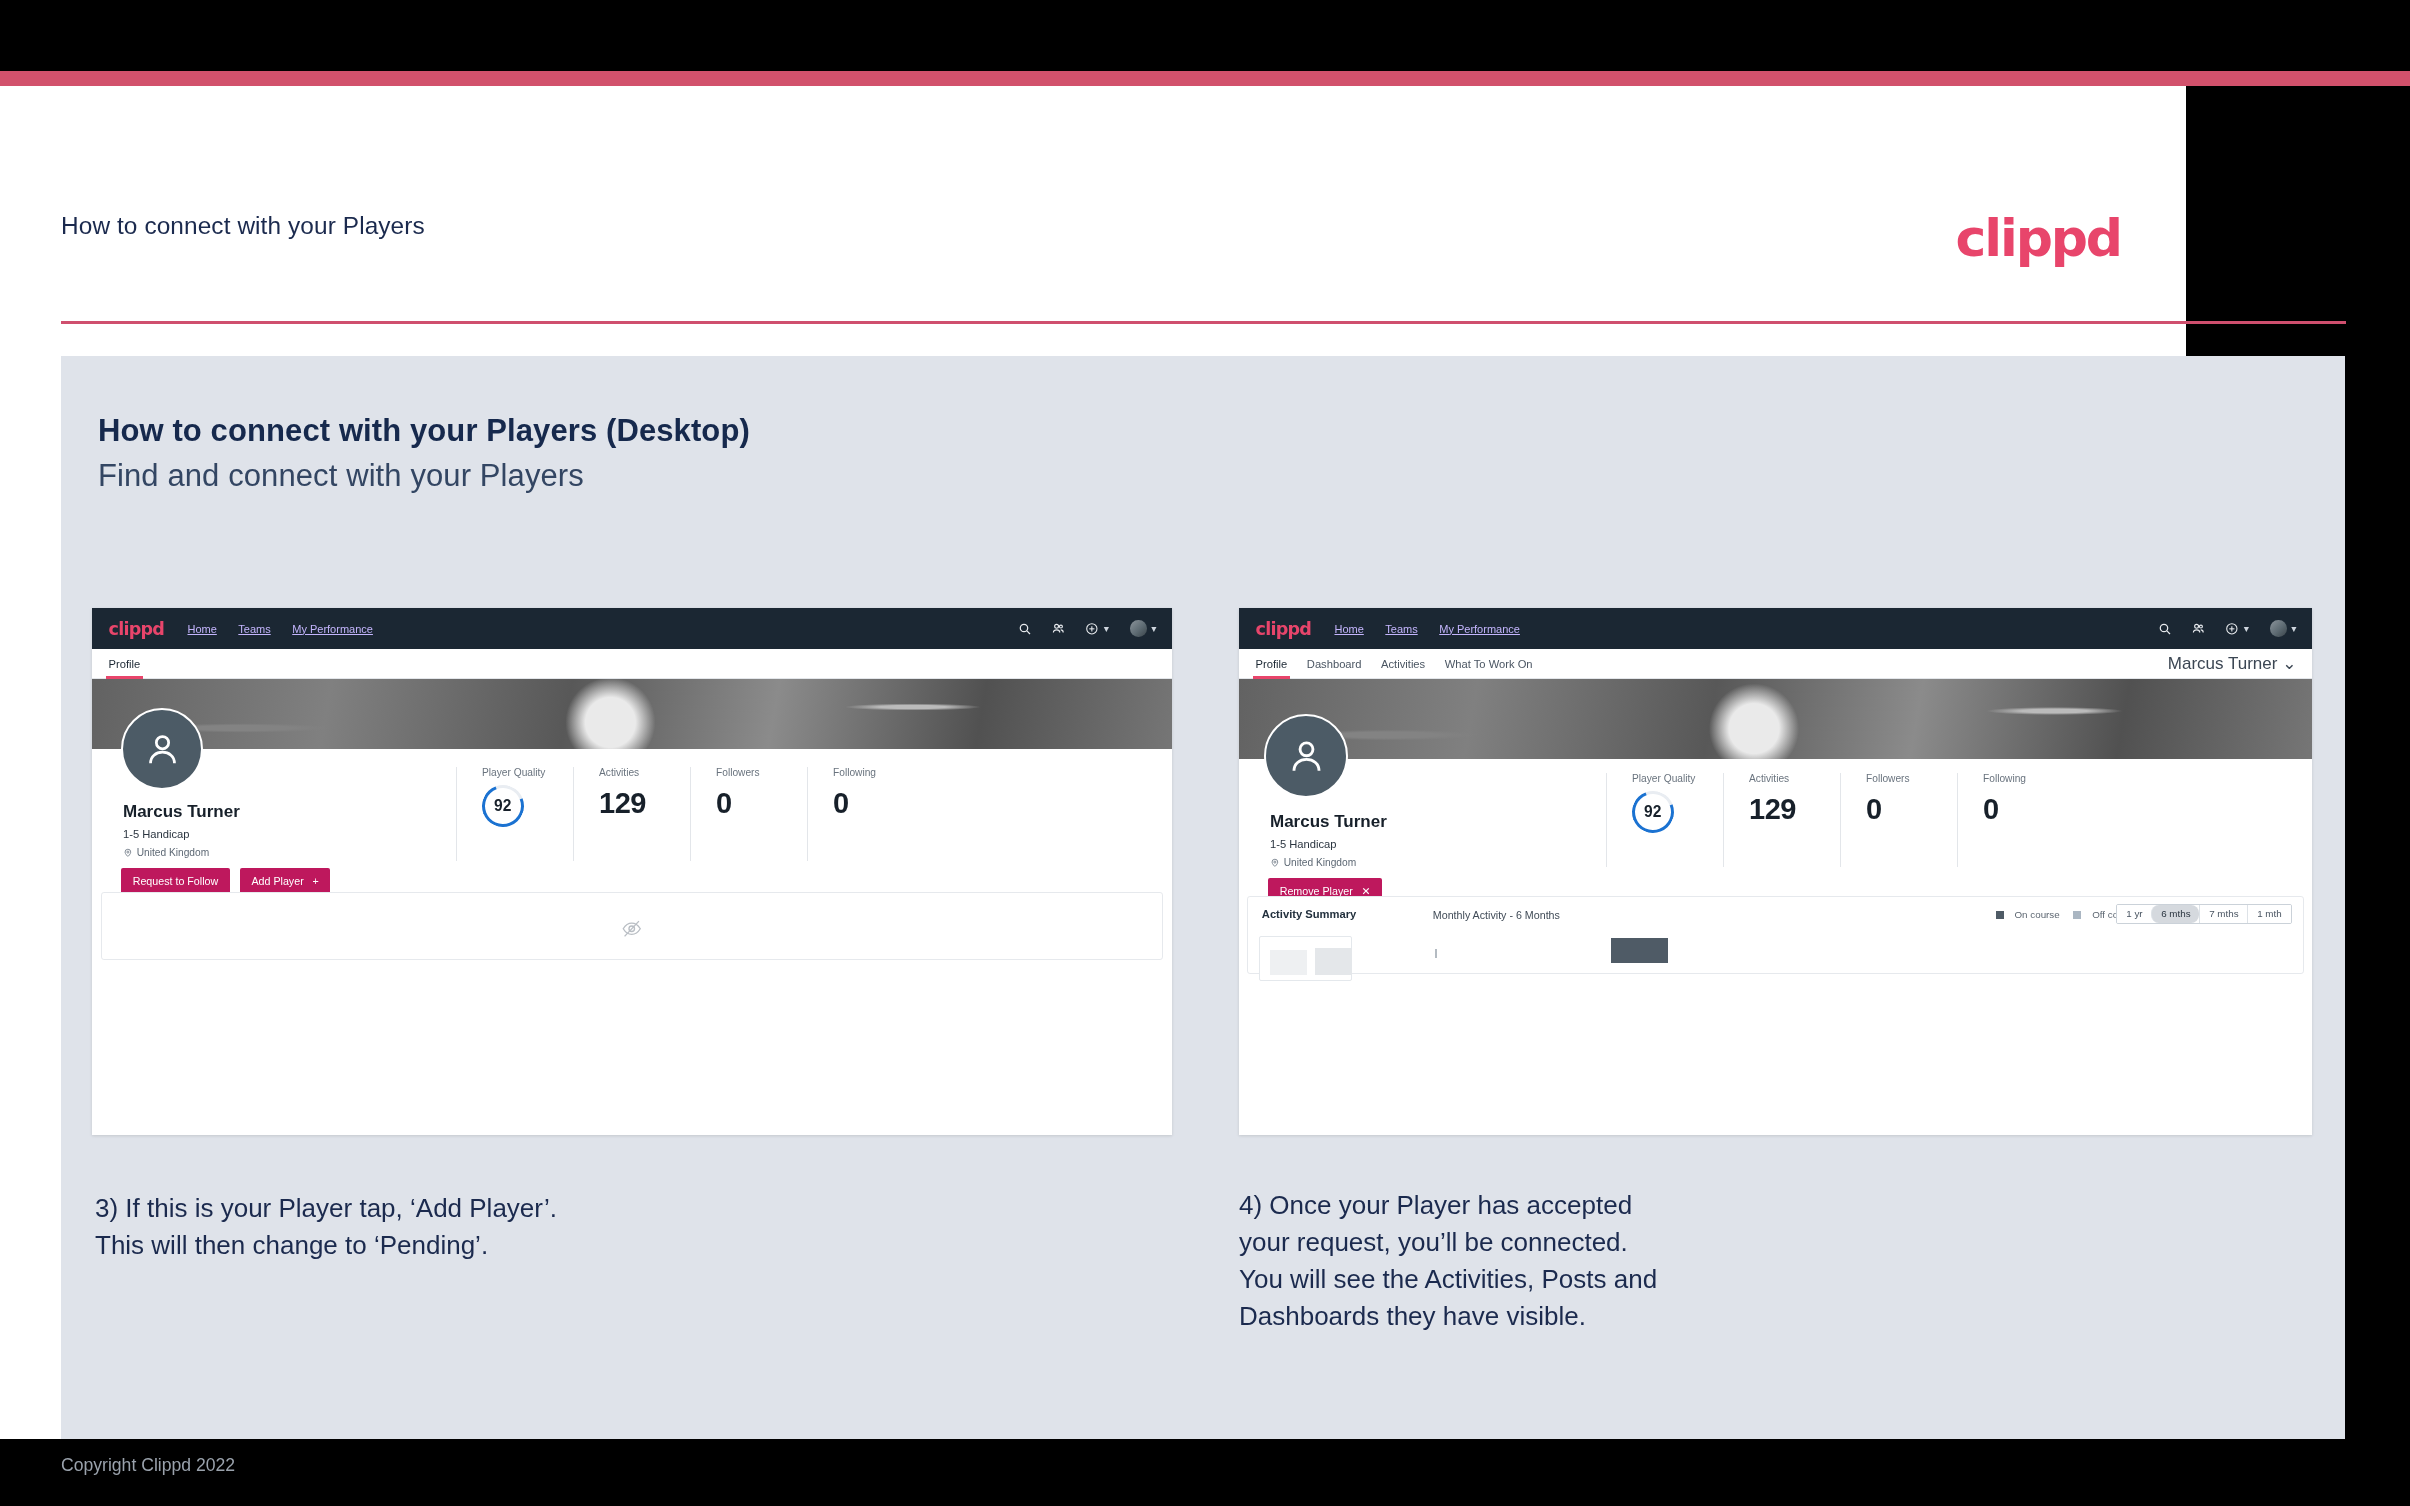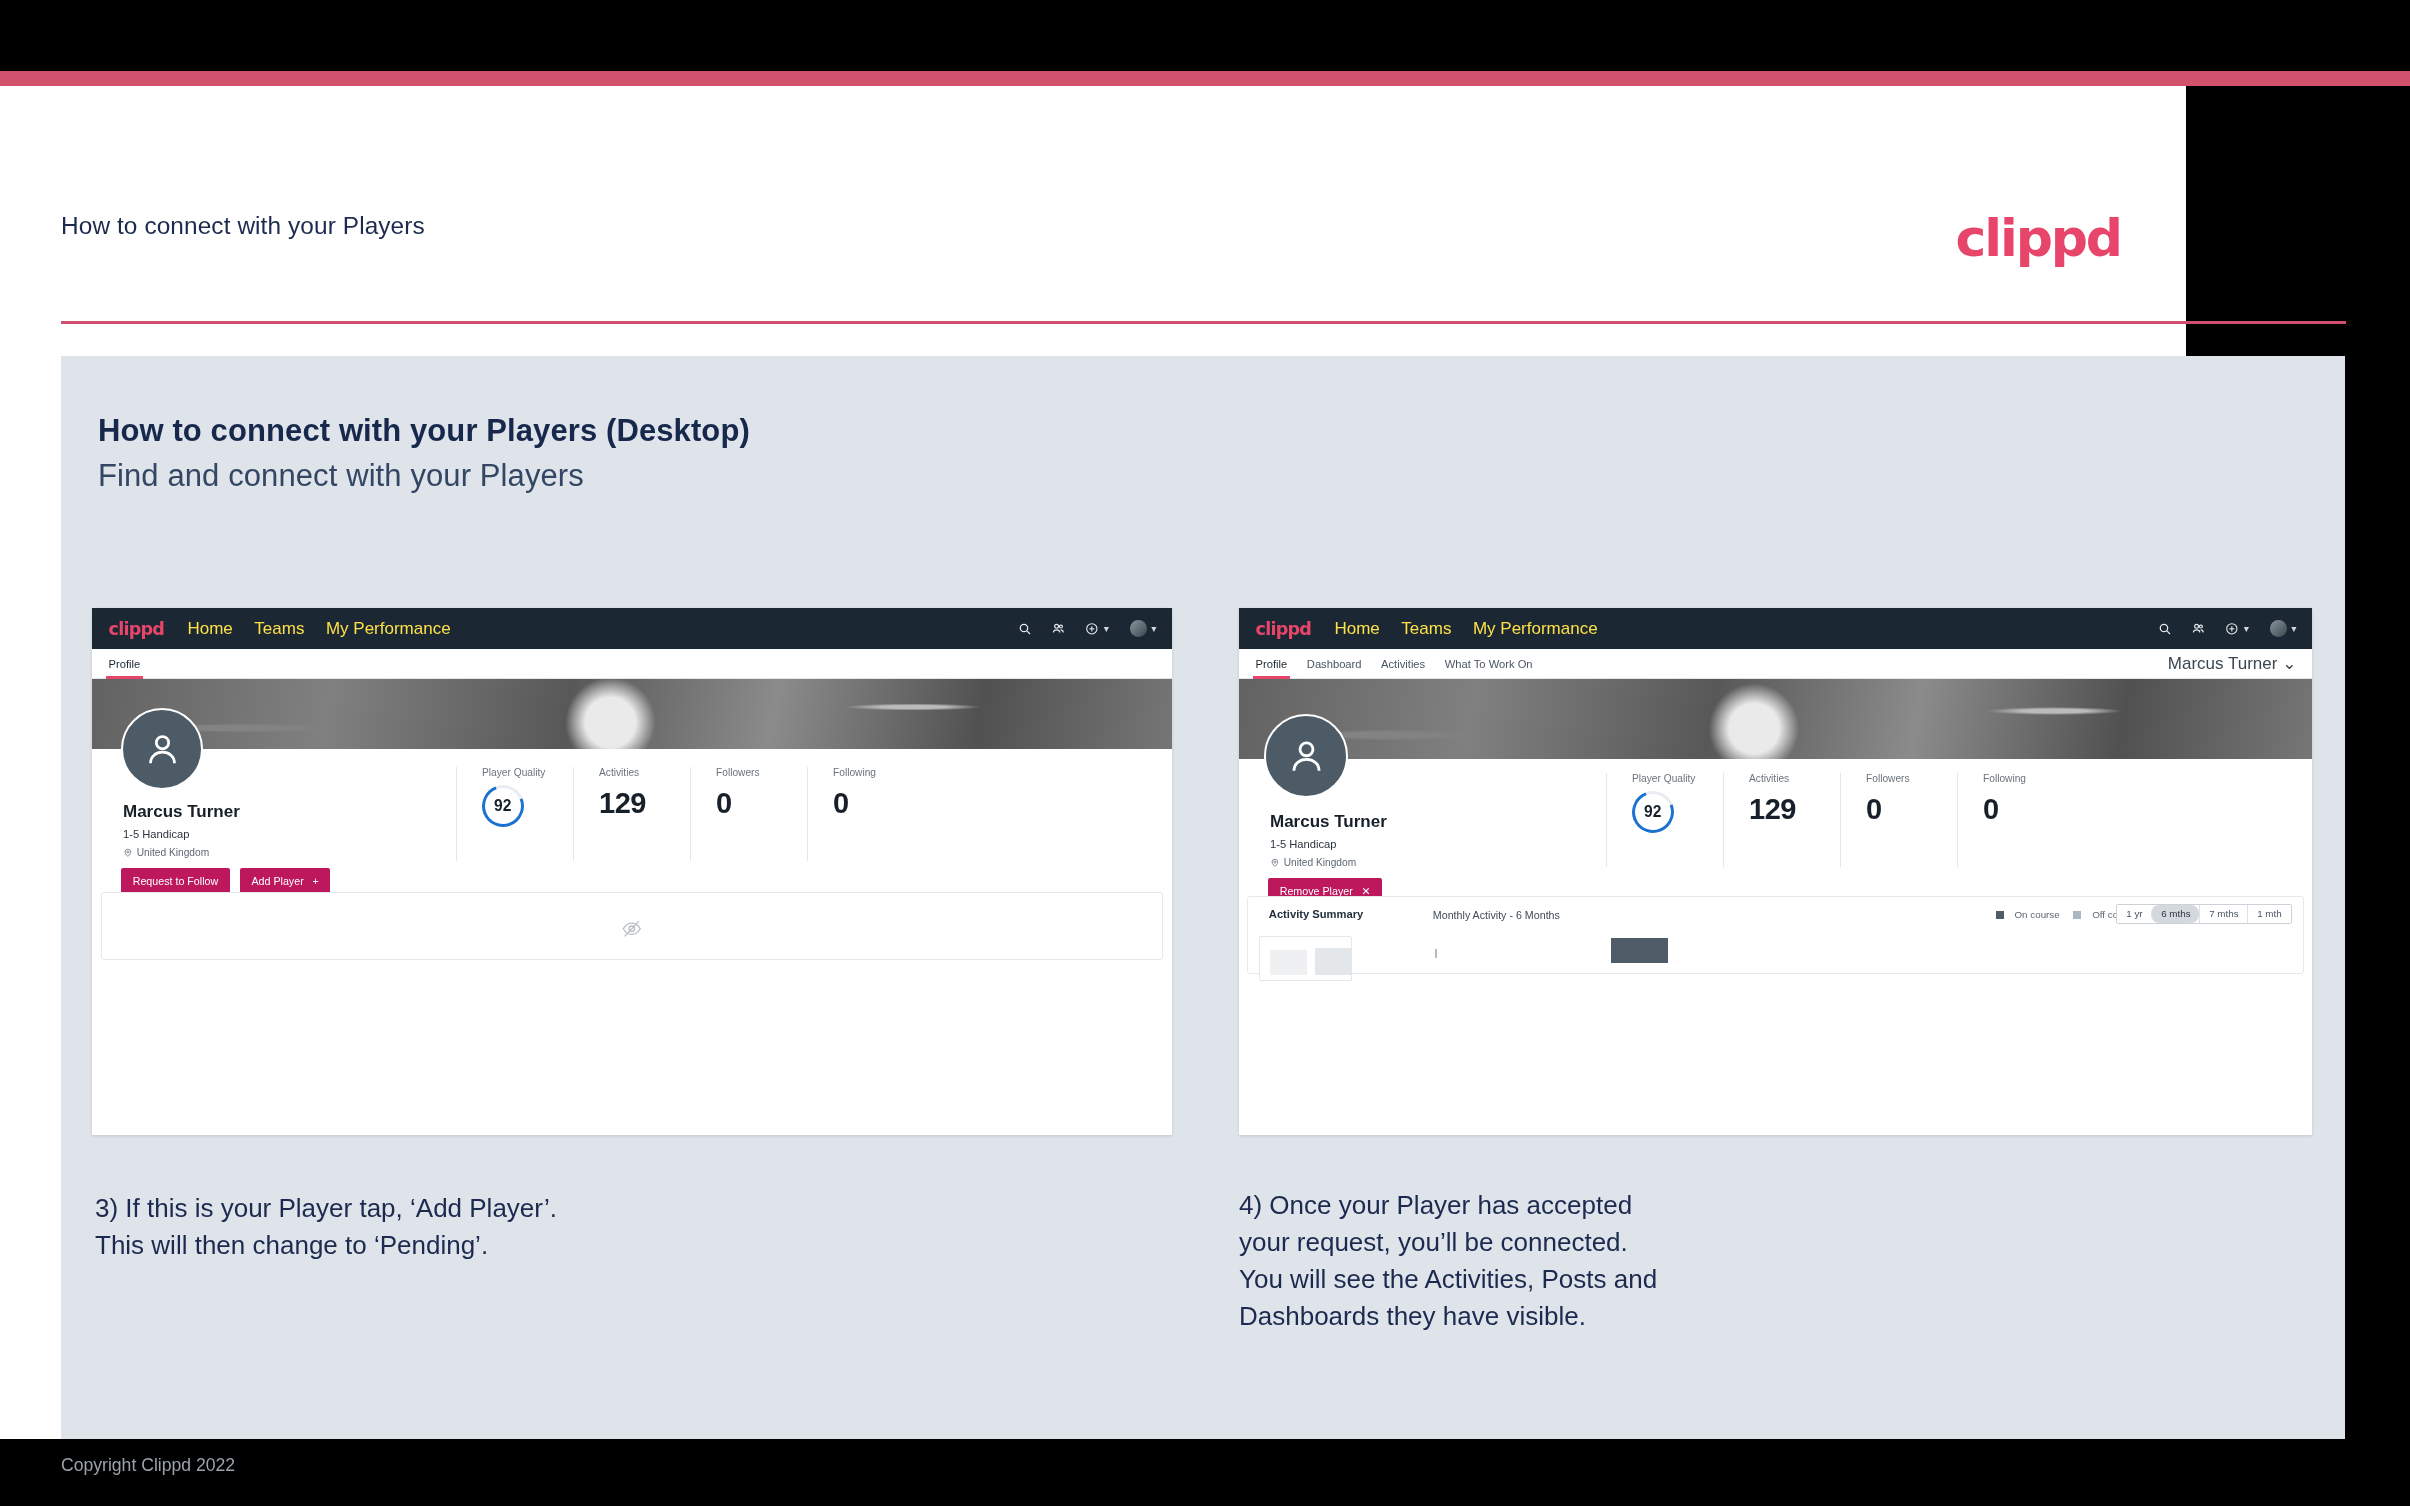--- a/index.html
+++ b/index.html
@@ -62,7 +62,7 @@
   .nav-logo { color:#e8456b; font-weight:bold; font-size:17.6px; letter-spacing:-0.8px;
               margin-left:16.6px; font-family:"DejaVu Sans", sans-serif; }
   .nav-links { display:flex; align-items:center; margin-left:23.4px; gap:21.5px; }
-  .nav-links span { color:#fde047; font-size:17px; }
+  .nav-links span { color:#c4b5fd; font-size:11px;text-decoration:underline; }
   .nav-right { position:absolute; right:13.7px; top:0; height:41px;
                display:flex; align-items:center; gap:19.5px; }
   .ni { display:inline-flex; align-items:center; }

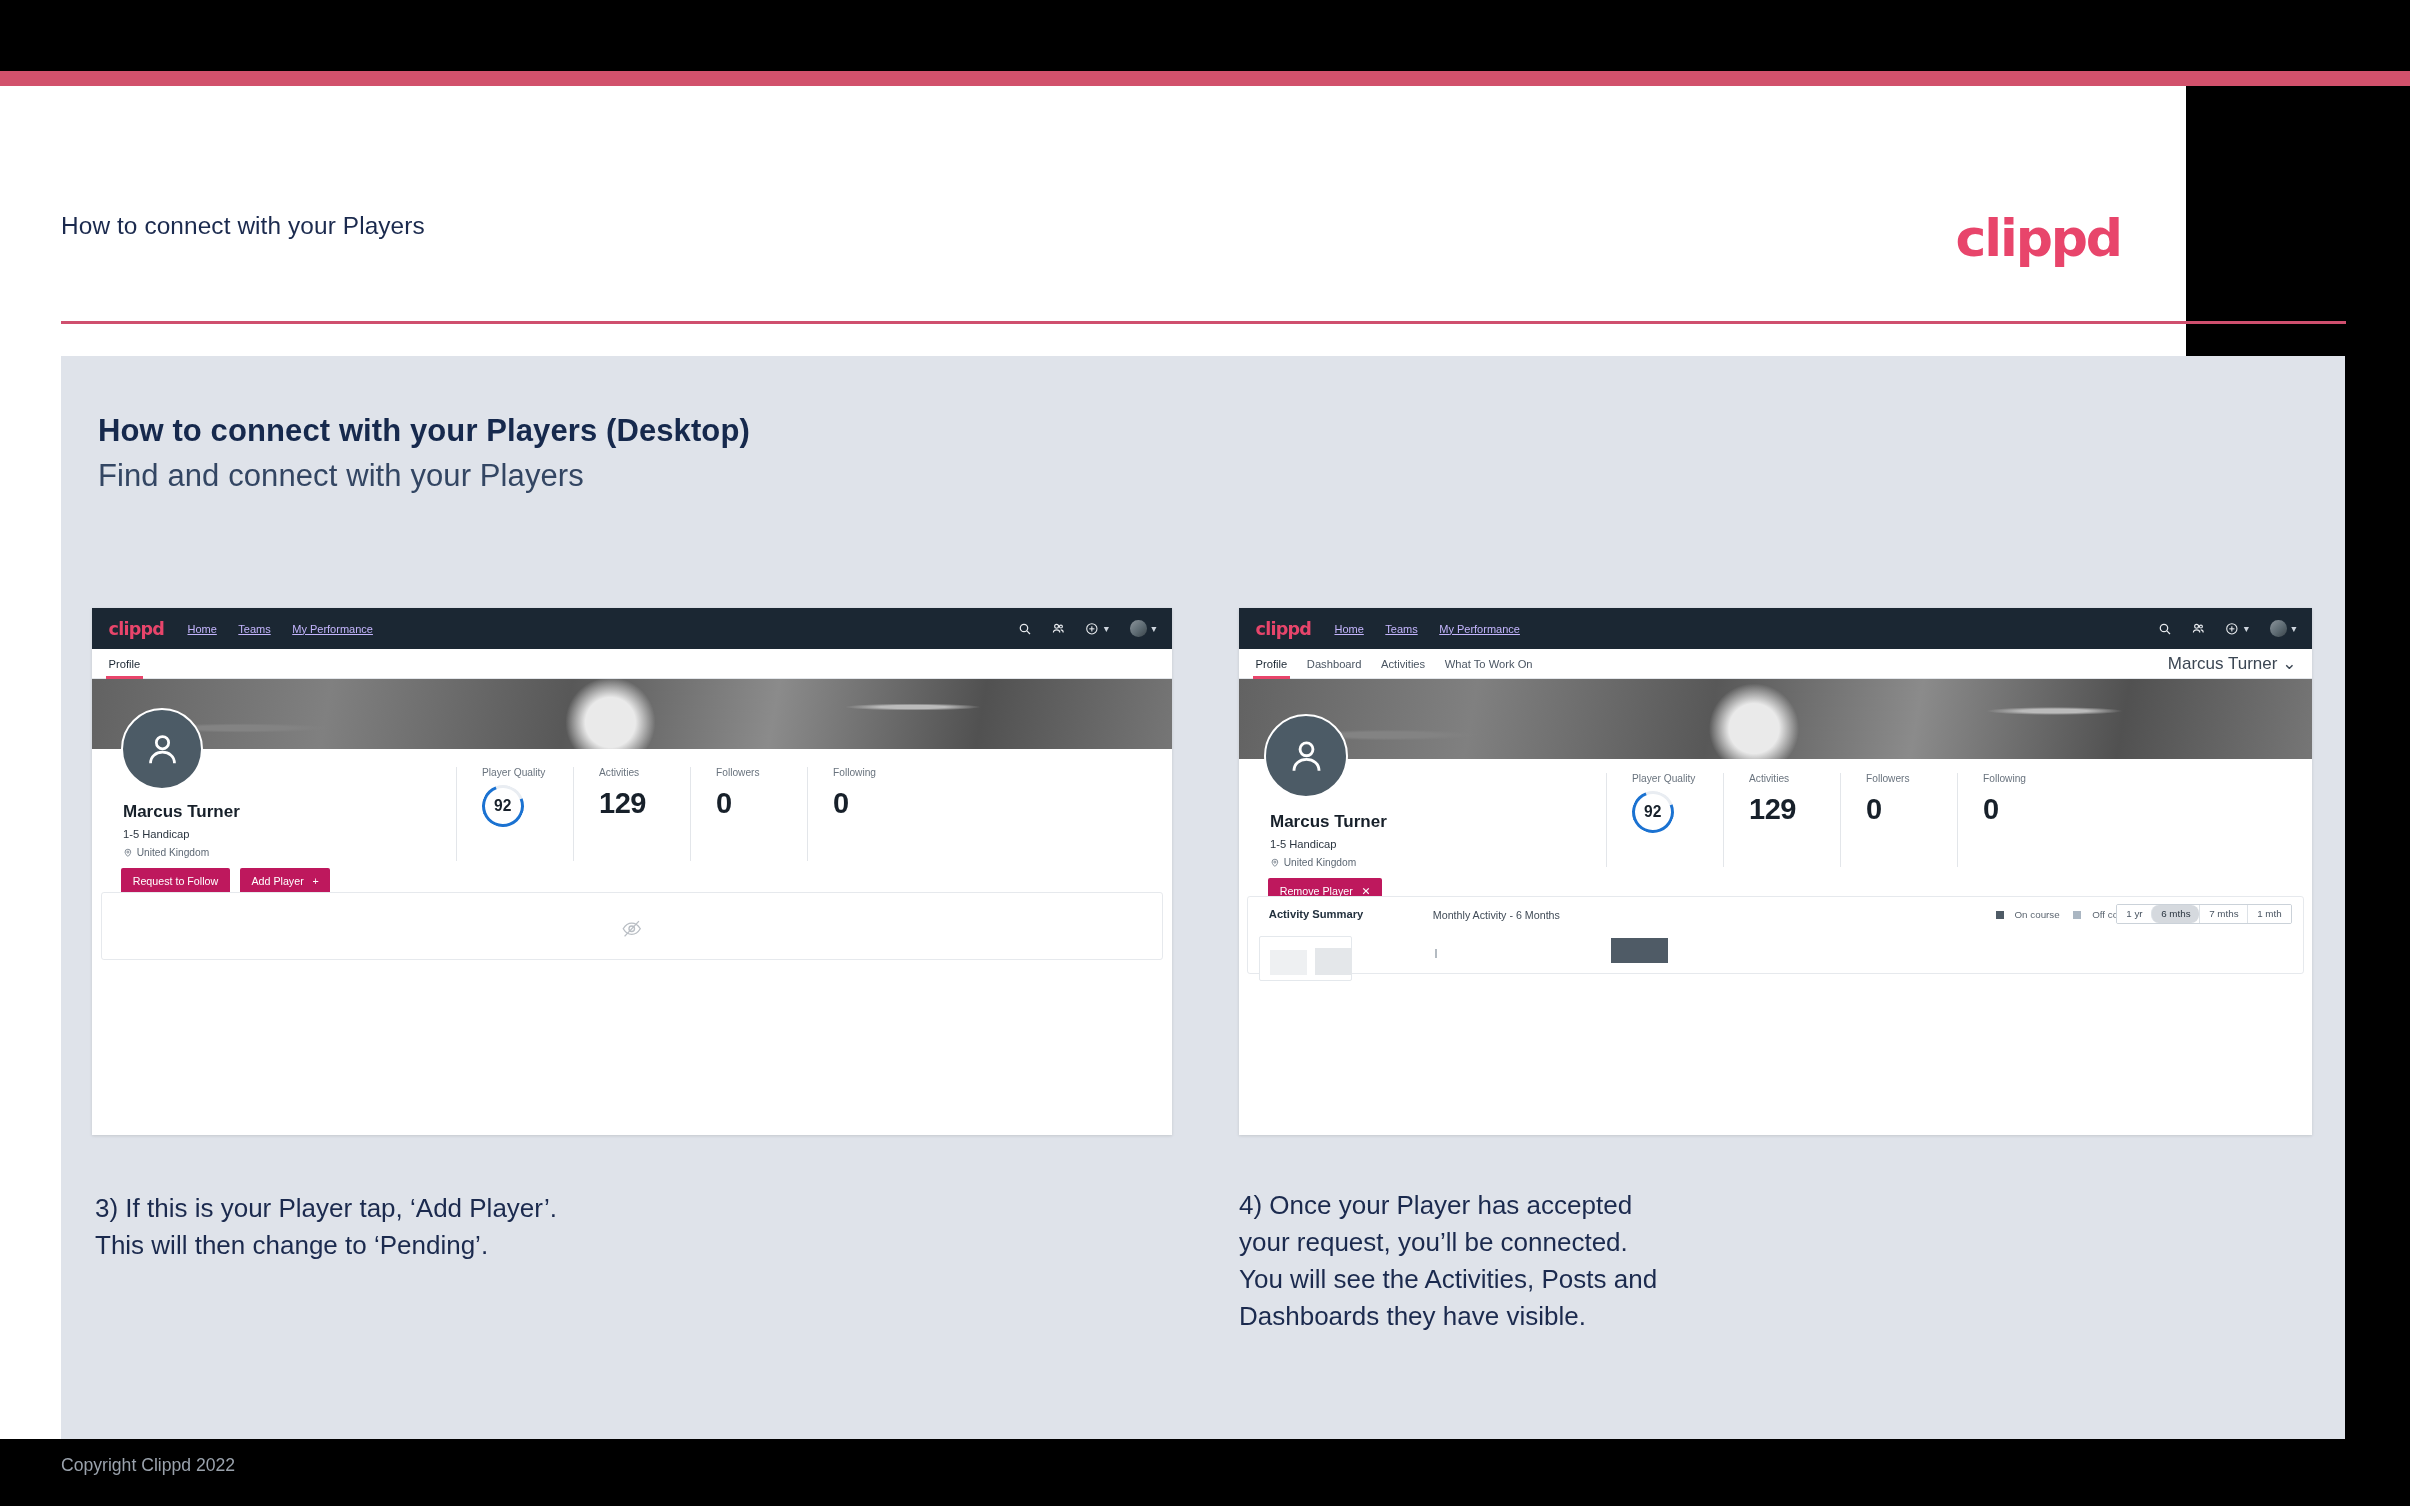--- a/index.html
+++ b/index.html
@@ -129,7 +129,7 @@
 
   .act-card { position:relative; margin:9.8px 7.8px 0 7.8px; background:#fff;
               border:1px solid #e6e9ed; border-radius:2.9px; height:78px; }
-  .act-title { position:absolute; left:21px; top:11.7px; font-size:11.2px; font-weight:bold; color:#22303d; }
+  .act-title { position:absolute; left:14px; top:11.7px; font-size:11.2px; font-weight:bold; color:#22303d; }
   .act-sub   { position:absolute; left:185px; top:12.7px; font-size:10.7px; color:#404b57; }
   .legend { position:absolute; right:166px; top:12.7px; display:flex; gap:13.7px; align-items:center; }
   .legend div { display:flex; align-items:center; gap:11px; font-size:9.8px; color:#5c6671; }

